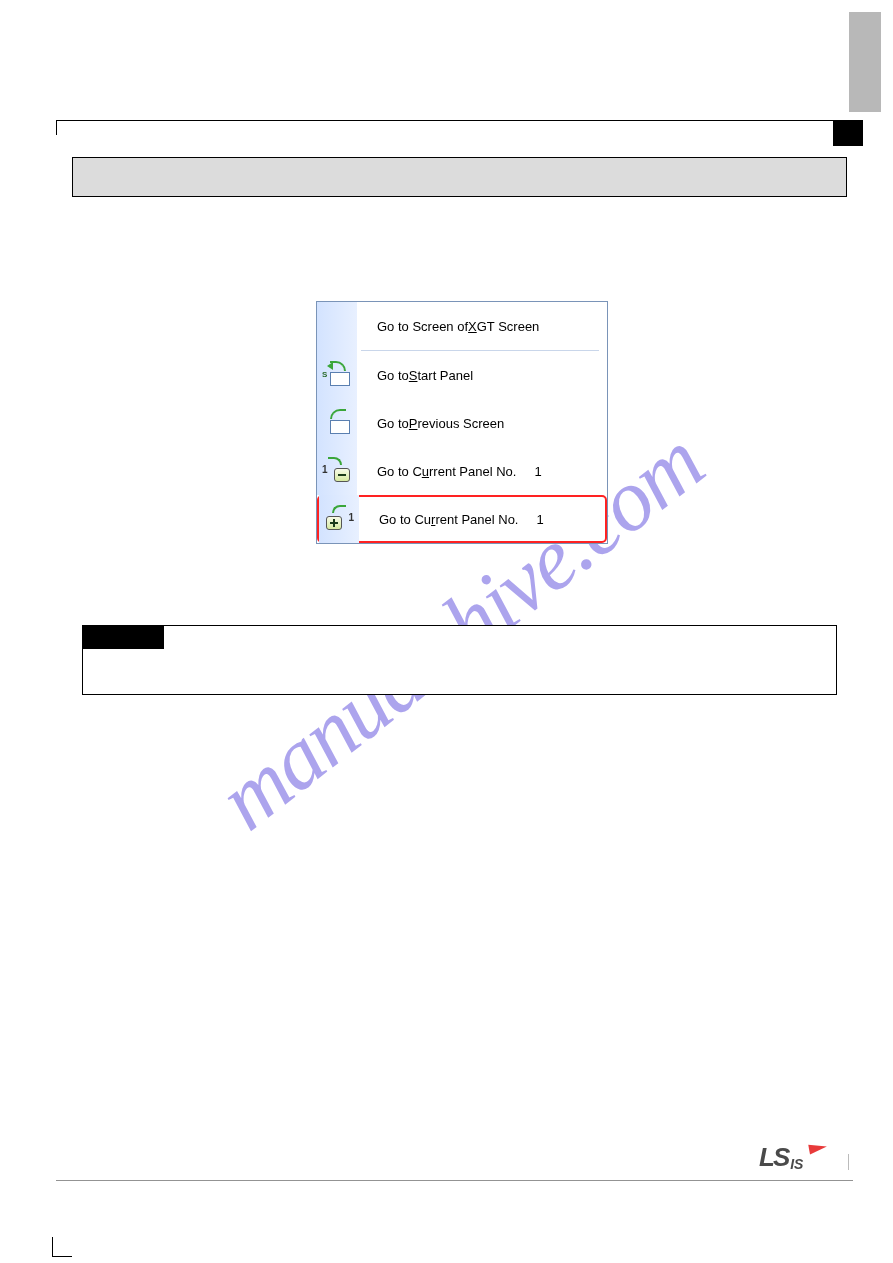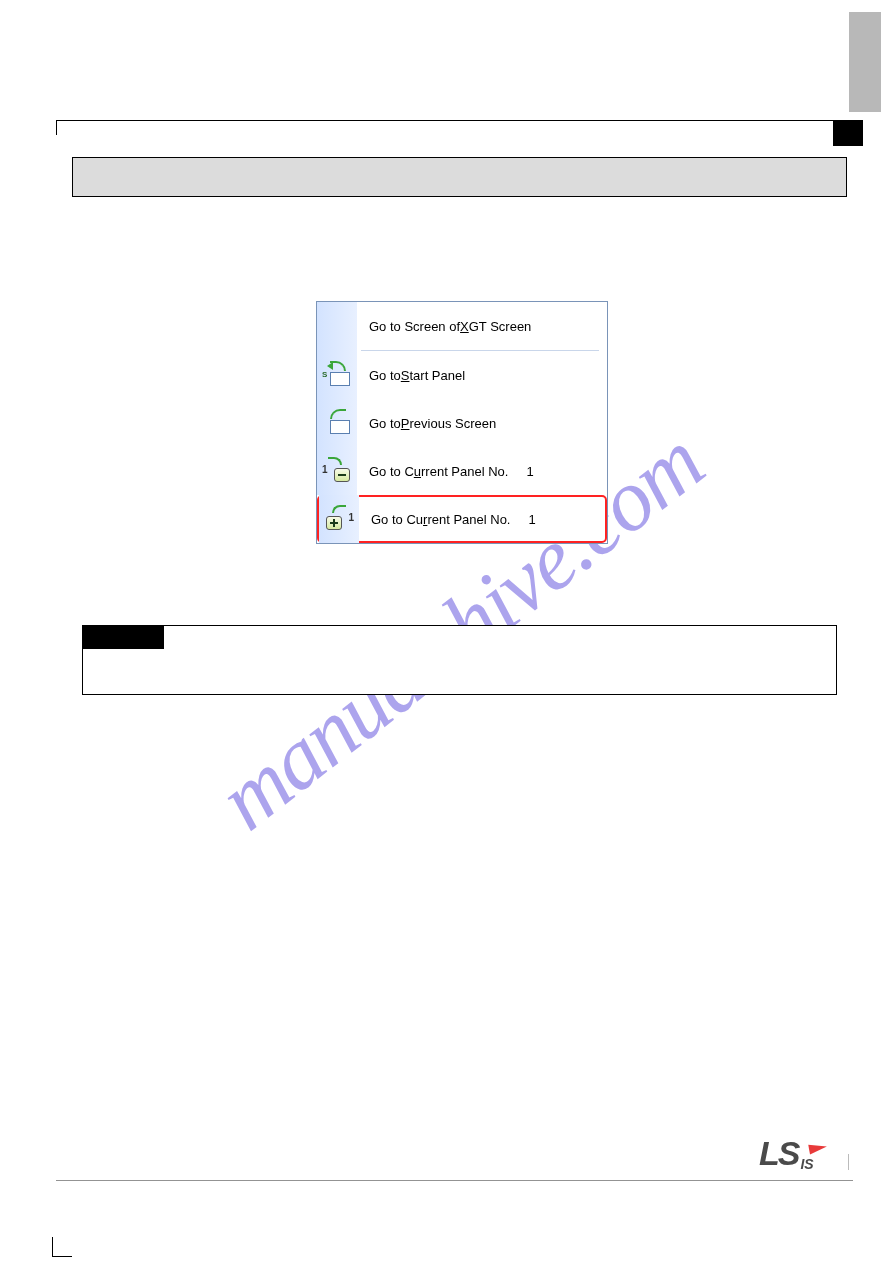--- a/index.html
+++ b/index.html
@@ -49,7 +49,7 @@
   }
   .menu-row { height: 48px; display: flex; align-items: center; font-size: 13px; font-family: Tahoma, Arial, sans-serif; }
   .icon-cell { width: 40px; height: 48px; display: flex; align-items: center; justify-content: center; }
-  .label-cell { flex: 1; padding-left: 12px; display: flex; align-items: center; }
+  .label-cell { flex: 1; padding-left: 20px; display: flex; align-items: center; }
   .label-cell .num { margin-left: 18px; }
   .sep-line { height: 1px; background: #c9d6ea; margin: 0 8px 0 4px; }
   .underline-letter { text-decoration: underline; }

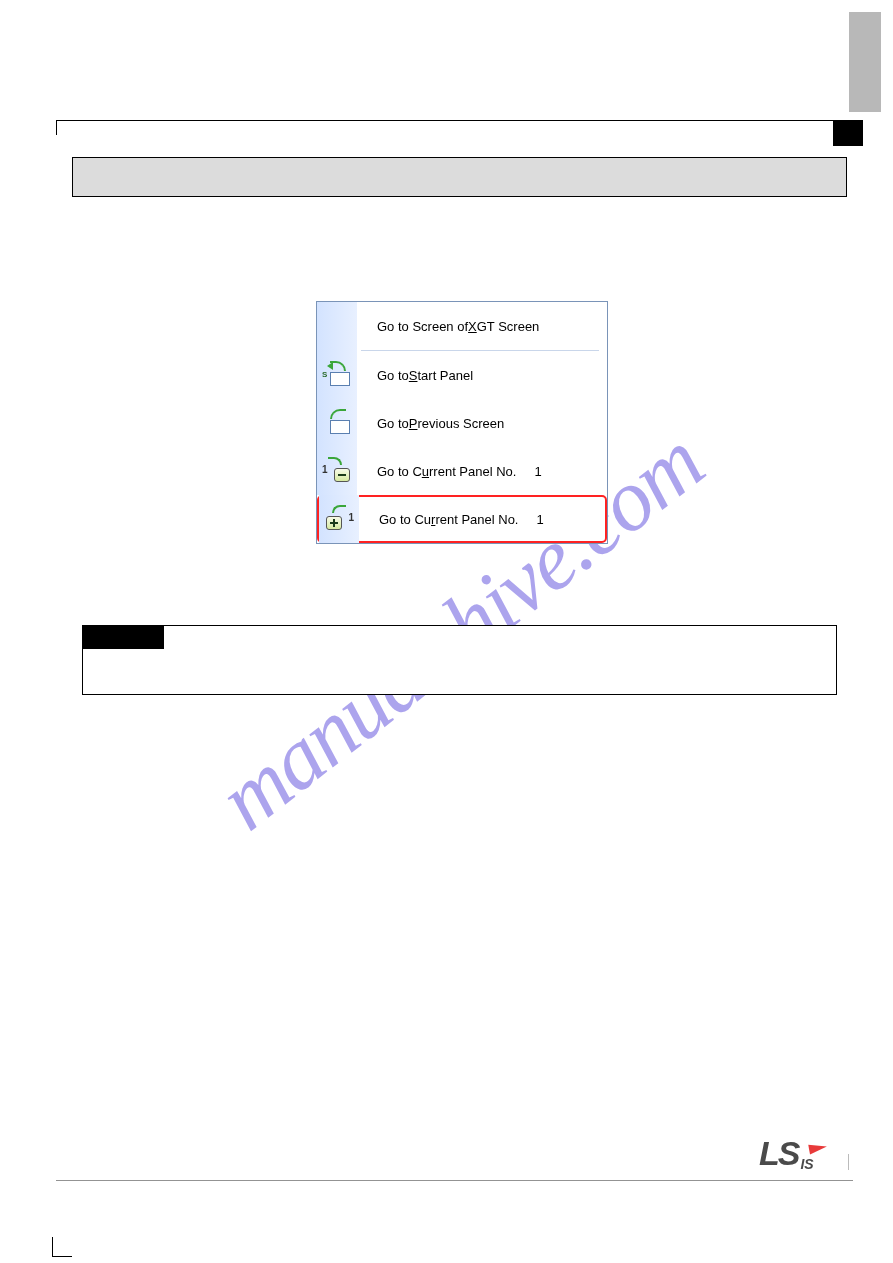--- a/index.html
+++ b/index.html
@@ -121,7 +121,7 @@
     width: 74px; height: 28px;
     display: flex; align-items: flex-end;
   }
-  .logo .ls { font-family: Arial, sans-serif; font-weight: 900; font-style: italic; font-size: 34px; color: #4a4a4a; letter-spacing: -2px; }
+  .logo .ls { font-family: Arial, sans-serif; font-weight: 900; font-style: italic; font-size: 26px; color: #4a4a4a; letter-spacing: -2px; }
   .logo .is { font-family: Arial, sans-serif; font-weight: 900; font-style: italic; font-size: 14px; color: #4a4a4a; margin-left: 2px; margin-bottom: 1px; }
   .logo .swoosh { position: absolute; top: -2px; right: 6px; width: 0; height: 0; border-left: 18px solid #e83a3a; border-top: 5px solid transparent; border-bottom: 5px solid transparent; transform: rotate(-10deg); }
   .footer-bar { position: absolute; right: 44px; bottom: 93px; width: 1px; height: 16px; background: #bbb; }

